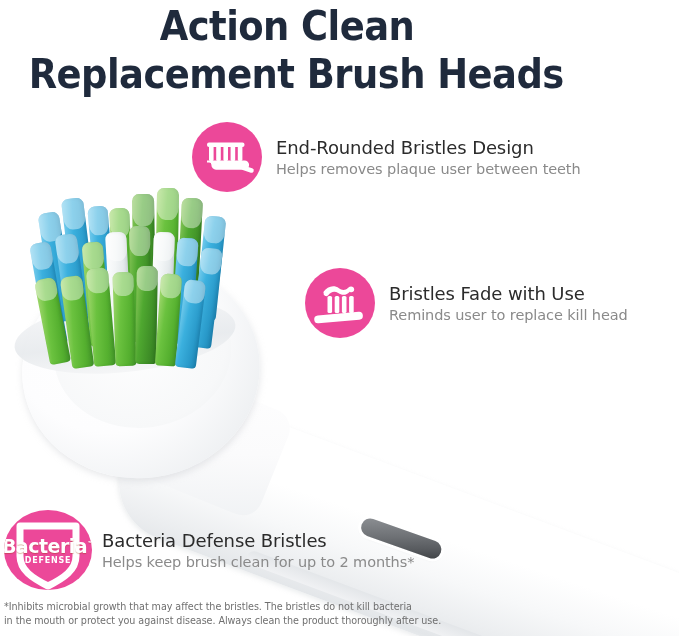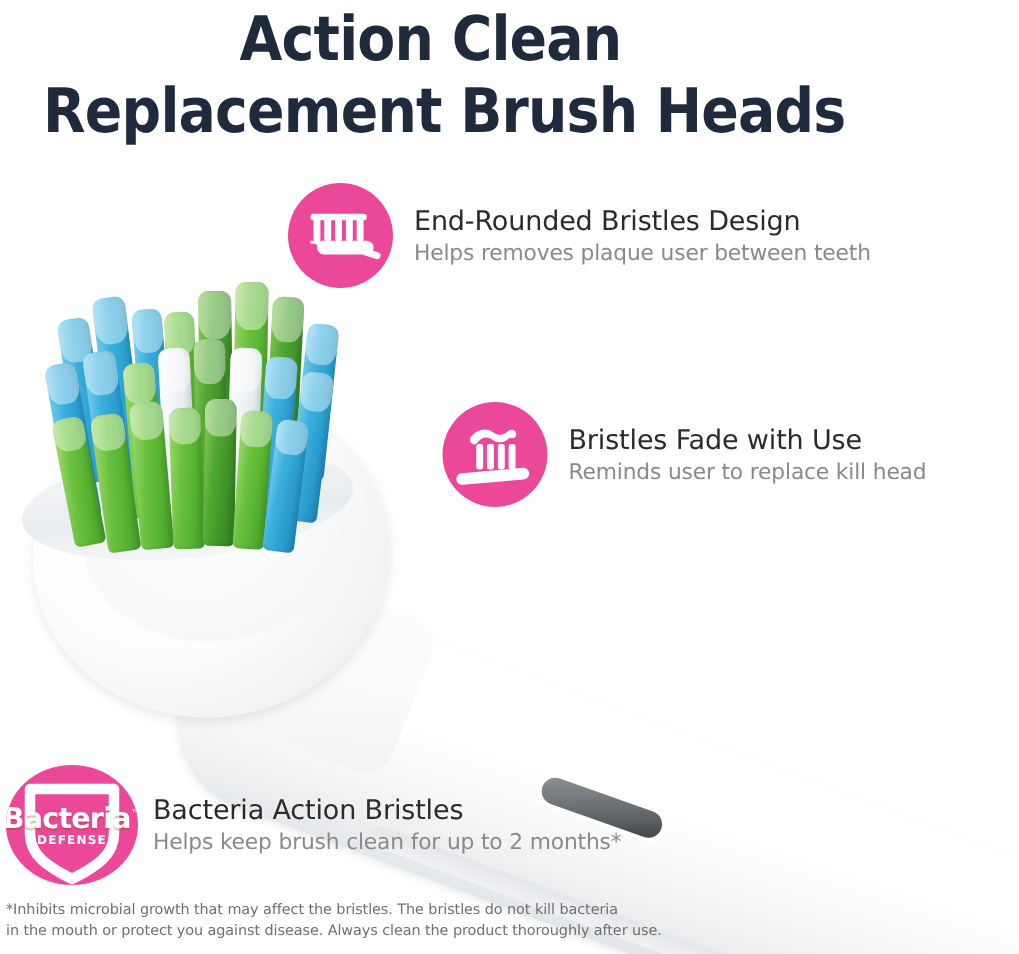--- a/index.html
+++ b/index.html
@@ -205,7 +205,7 @@
 
   #callout-1 { left: 192px; top: 122px; }
   #callout-1 .badge-circle { width: 70px; height: 70px; }
-  #callout-2 { left: 295px; top: 268px; }
+  #callout-2 { left: 305px; top: 268px; }
   #callout-2 .badge-circle { width: 70px; height: 70px; }
   #callout-3 { left: 4px; top: 510px; }
   #callout-3 .badge-circle { width: 88px; height: 80px; border-radius: 50%; }

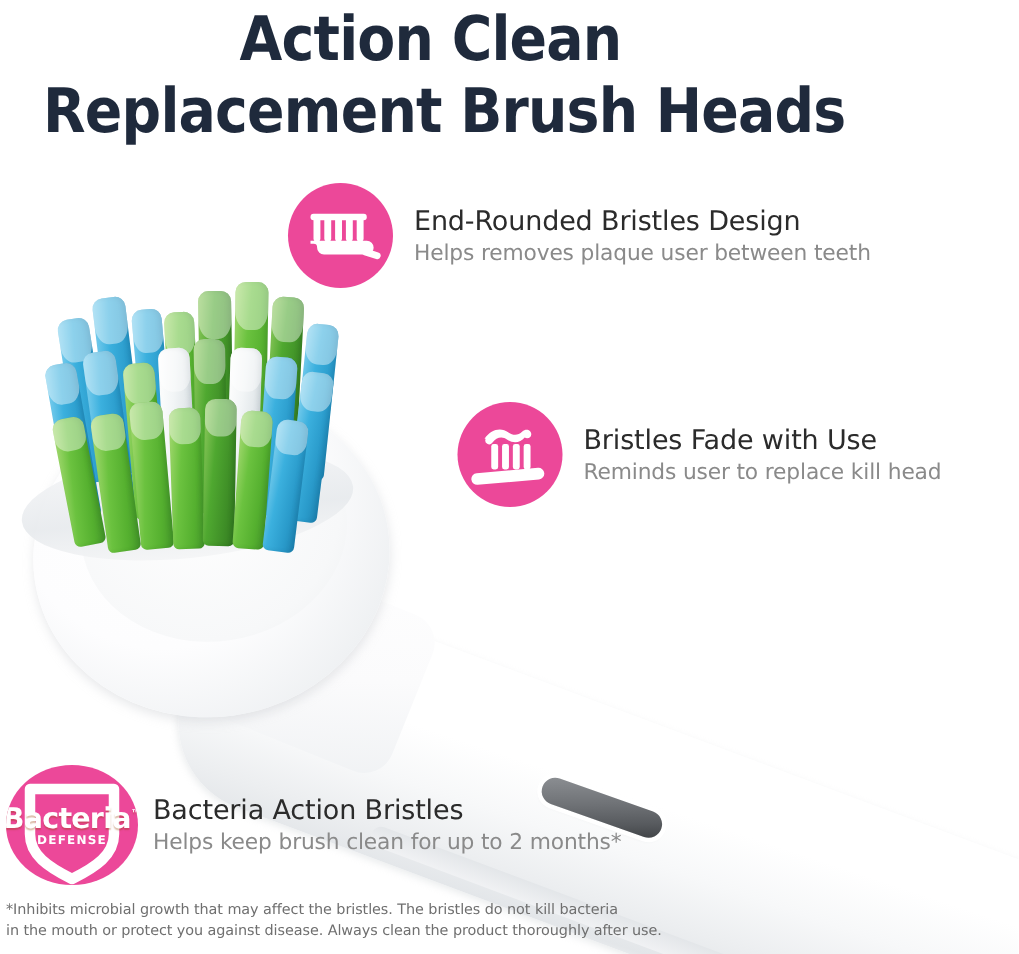--- a/index.html
+++ b/index.html
@@ -369,7 +369,7 @@
       </div>
     </div>
     <div class="callout-text">
-      <span class="callout-heading">Bacteria Action Bristles</span>
+      <span class="callout-heading">Bacteria Defense Bristles</span>
       <span class="callout-sub">Helps keep brush clean for up to 2 months*</span>
     </div>
   </div>

